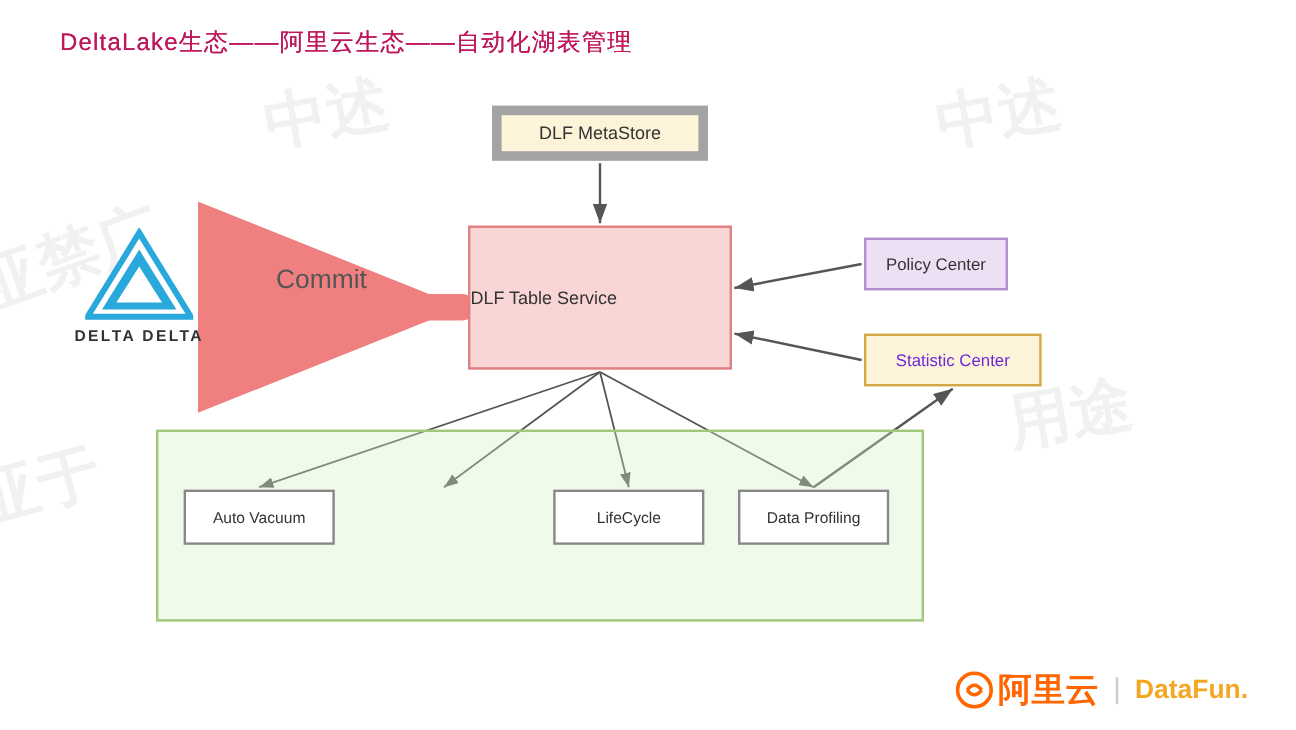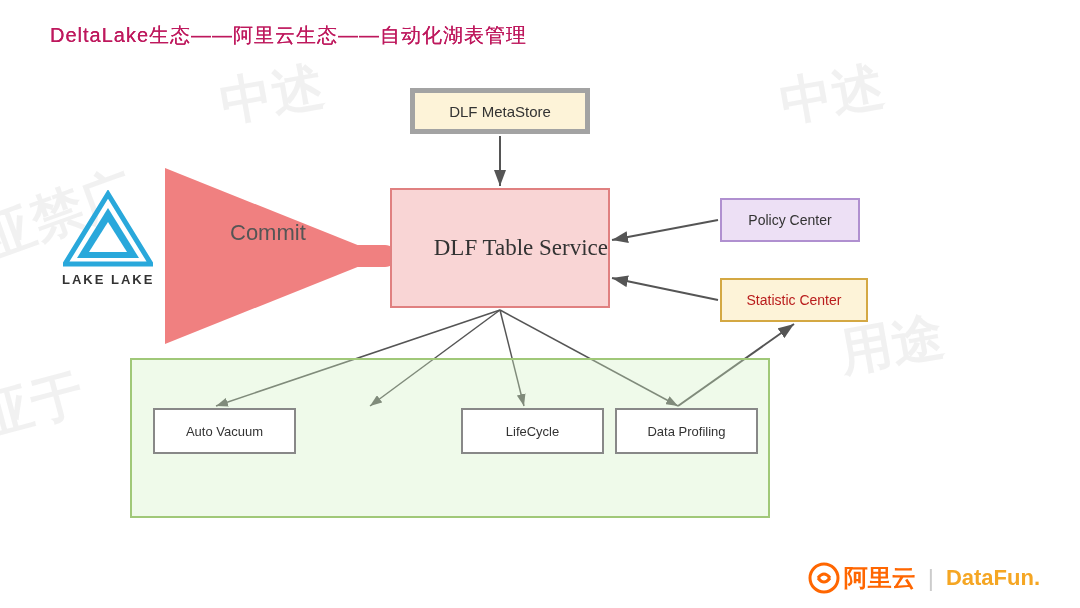--- a/index.html
+++ b/index.html
@@ -79,7 +79,7 @@
       top: 88px;
       width: 180px;
       height: 46px;
-      border: 5px solid #a3a3a3;
+      border: 8px solid #a3a3a3;
       background: #fdf3d8;
       display: flex;
       align-items: center;

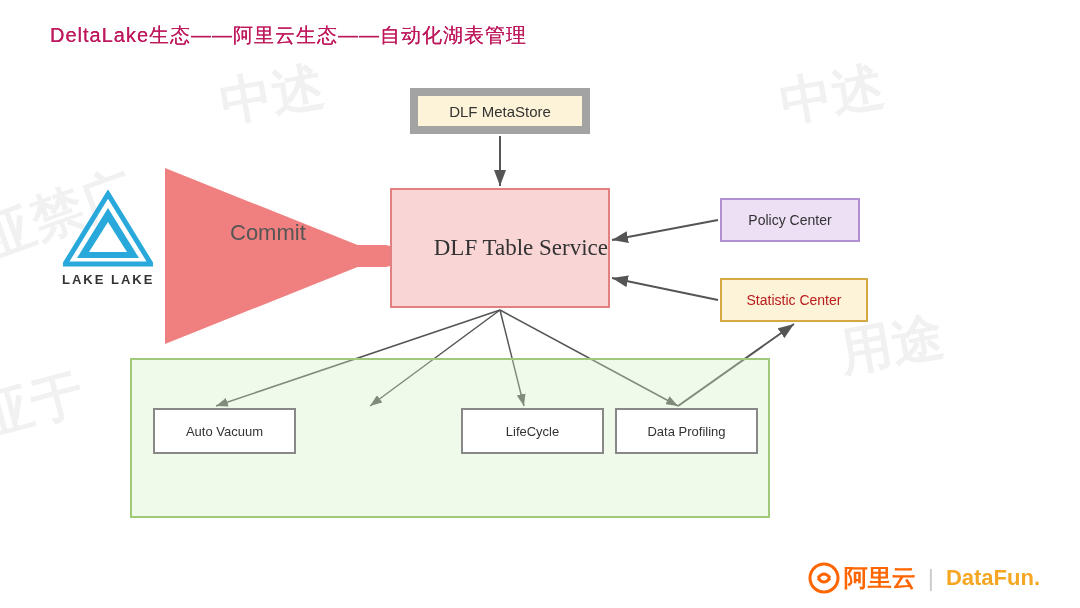--- a/index.html
+++ b/index.html
@@ -111,7 +111,7 @@
       position: absolute;
       left: 720px;
       top: 198px;
-      width: 140px;
+      width: 120px;
       height: 44px;
       border: 2px solid #b090d0;
       background: #ede0f5;

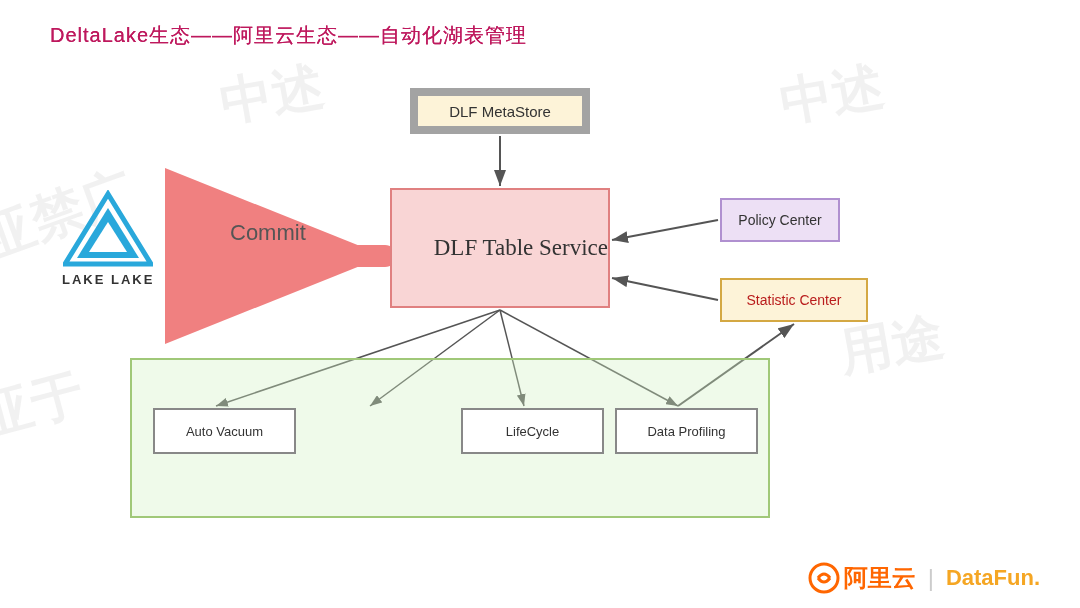--- a/index.html
+++ b/index.html
@@ -99,11 +99,10 @@
       background: #f9d5d5;
       display: flex;
       align-items: center;
-      justify-content: flex-end;
-      font-size: 23px;
+      justify-content: flex-start;
+      font-size: 15px;
       color: #333;
       text-align: center;
-      font-family: Liberation Serif, serif;
     }
 
     

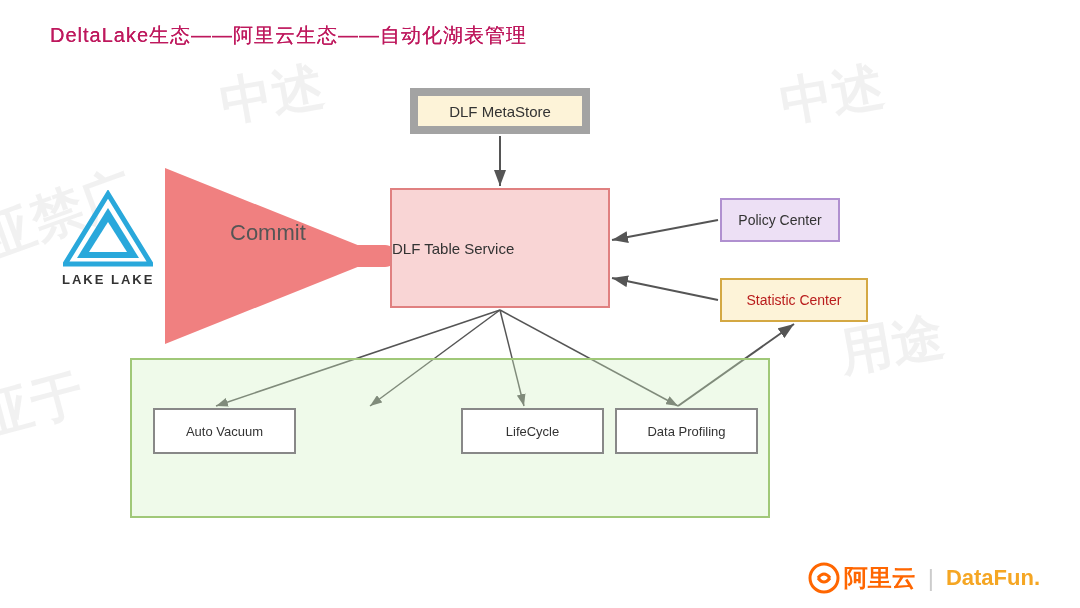--- a/index.html
+++ b/index.html
@@ -297,7 +297,7 @@
 
       <polygon points="45,32 64,62 26,62" fill="white"></polygon>
     </svg>
-    <div class="delta-lake-text">LAKE LAKE</div>
+    <div class="delta-lake-text">DELTA DELTA</div>
   </div>
 
   <div class="commit-section">

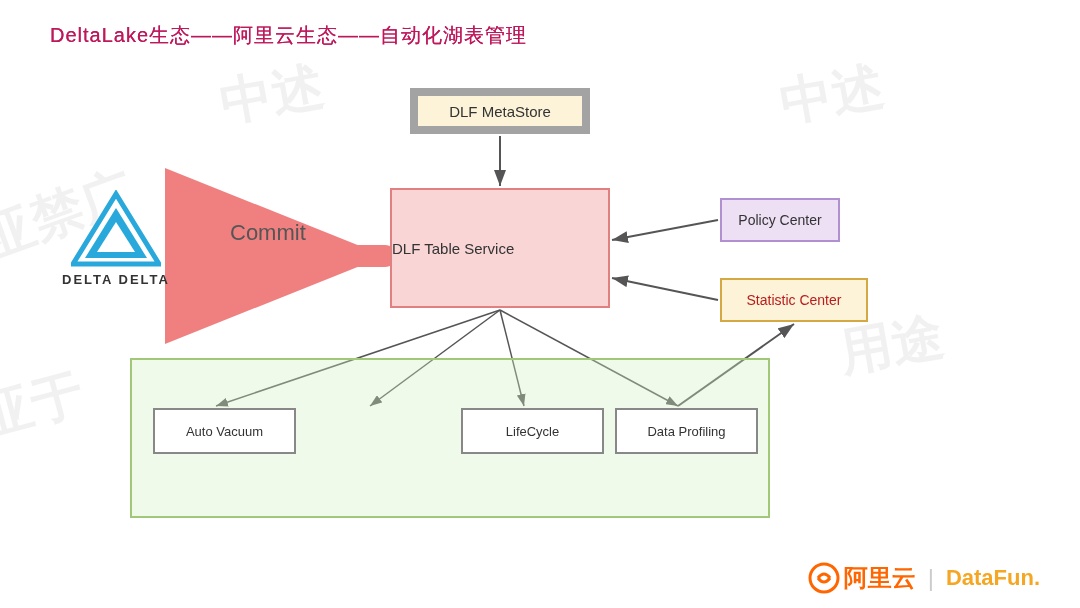--- a/index.html
+++ b/index.html
@@ -134,7 +134,7 @@
       align-items: center;
       justify-content: center;
       font-size: 14px;
-      color: #b91c1c;
+      color: #6d28d9;
     }
 
     

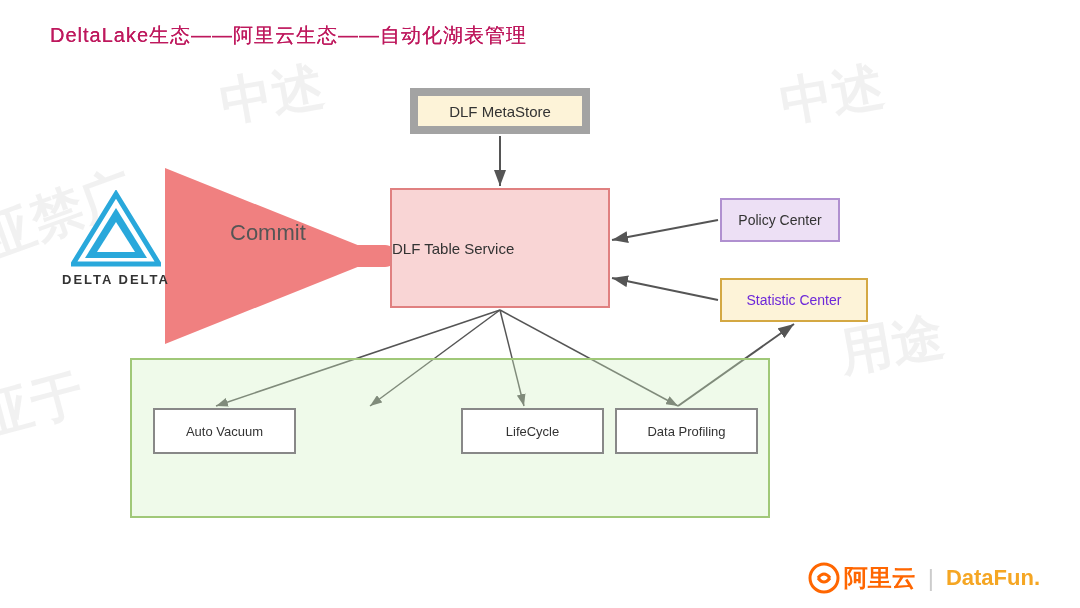--- a/index.html
+++ b/index.html
@@ -159,7 +159,7 @@
     
     .sub-box {
       position: absolute;
-      width: 143px;
+      width: 126px;
       height: 46px;
       border: 2px solid #888;
       background: #fff;

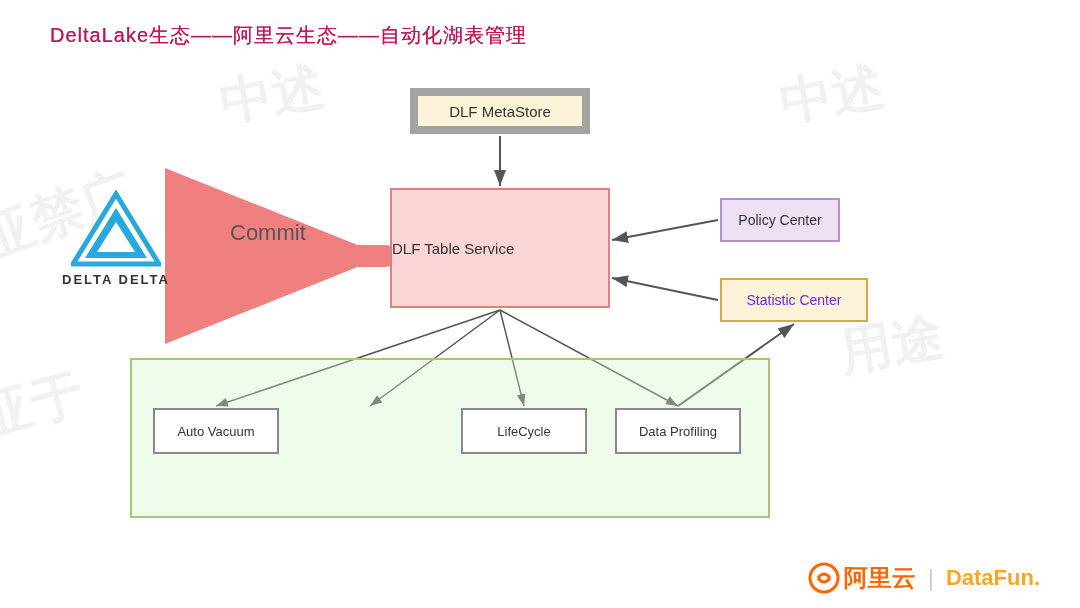--- a/index.html
+++ b/index.html
@@ -204,7 +204,7 @@
       display: flex;
       align-items: center;
       gap: 4px;
-      font-size: 24px;
+      font-size: 28px;
       color: #ff6600;
       font-weight: bold;
     }

